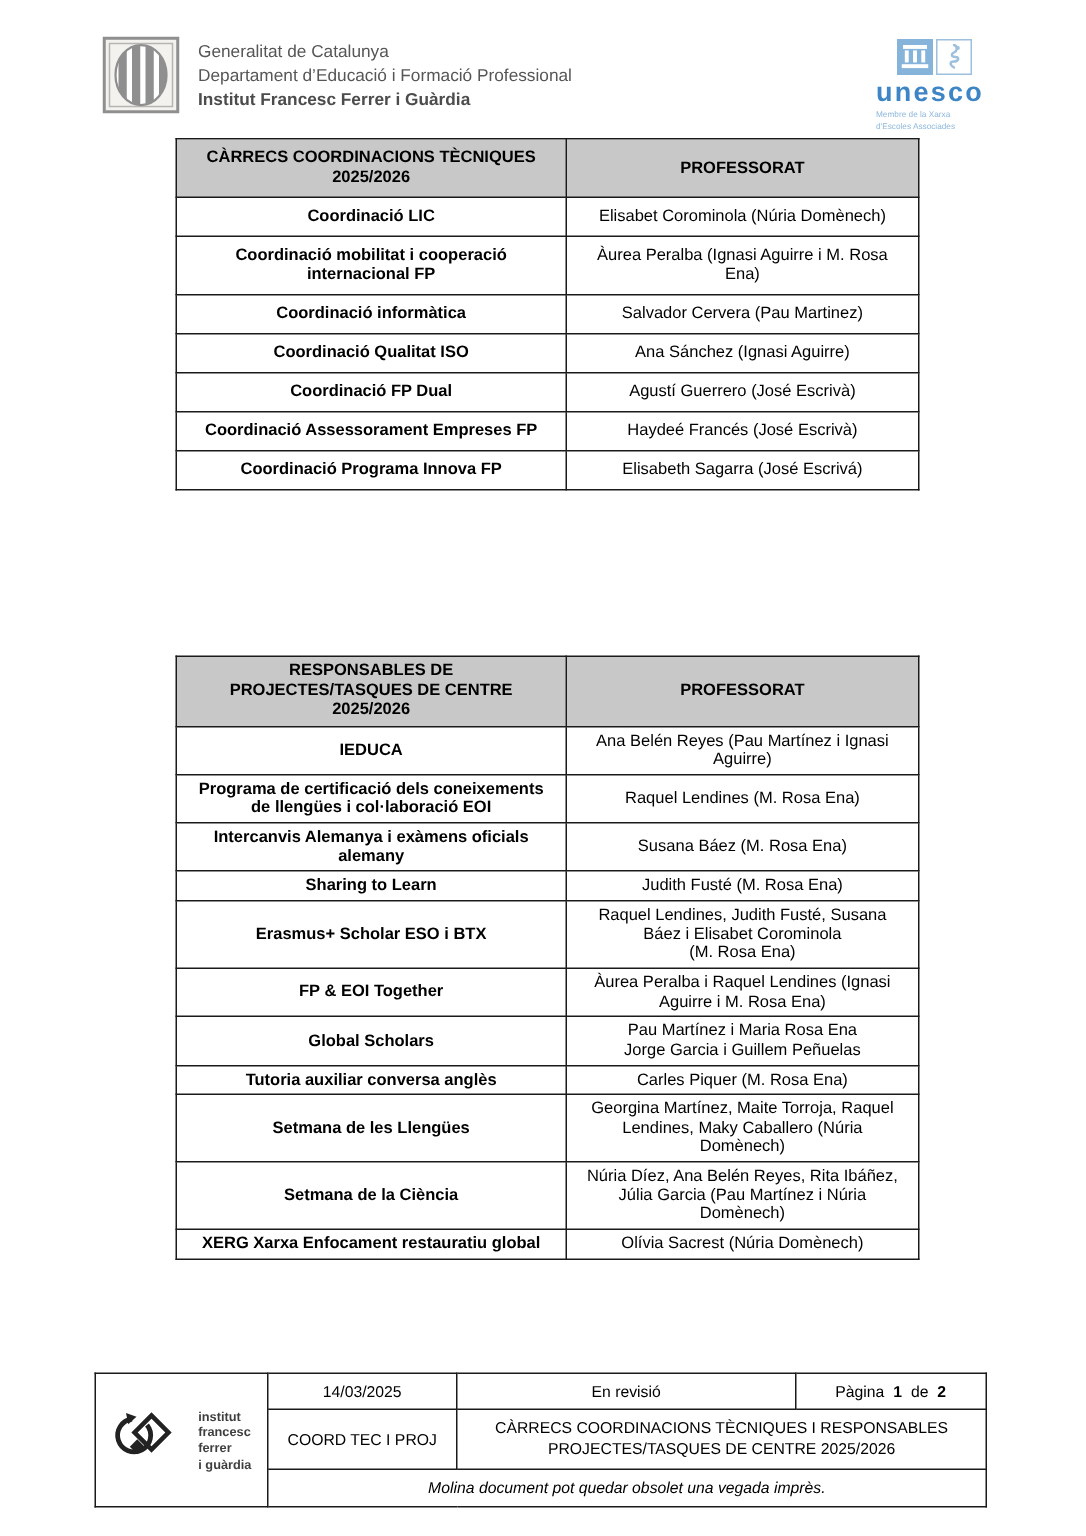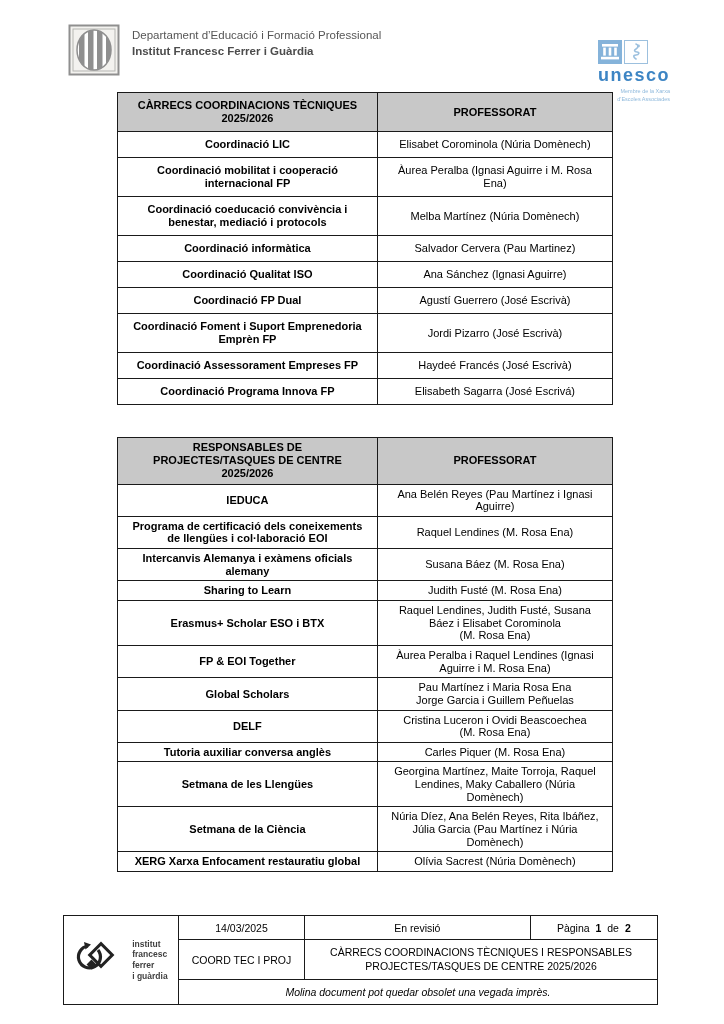--- a/index.html
+++ b/index.html
@@ -80,6 +80,7 @@
       </g>
     </svg>
     <div class="org-text">
+      <div class="org-line">Generalitat de Catalunya</div>
       <div class="org-line">Departament d’Educació i Formació Professional</div>
       <div class="org-line bold">Institut Francesc Ferrer i Guàrdia</div>
     </div>

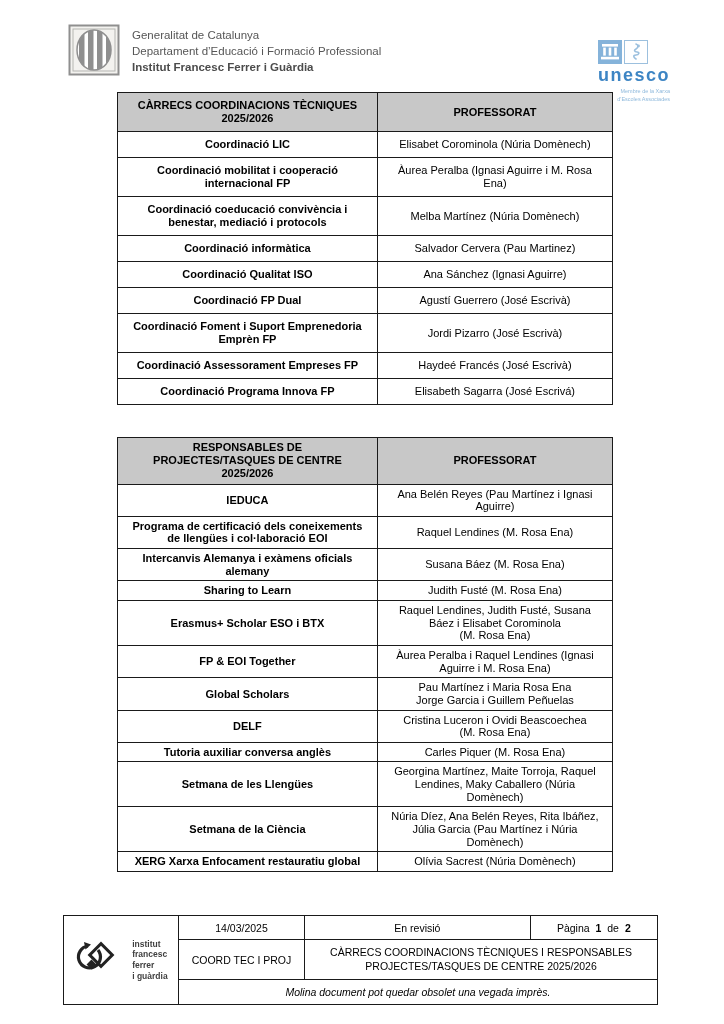--- a/index.html
+++ b/index.html
@@ -16,7 +16,7 @@
   .org-text { margin-left:12px; font-size:11.5px; line-height:1.4; color:#565656; padding-top:3px; }
   .org-line.bold { font-weight:bold; color:#4c4c4c; }
 
-  .unesco-block { position:absolute; top:40px; left:584px; width:86px;text-align:right; }
+  .unesco-block { position:absolute; top:26px; left:584px; width:86px; }
   .unesco-squares { display:flex; gap:2px; margin-left:14px; }
   .unesco-sq { width:24px; height:24px; }
   .unesco-sq.solid { background:#85b3da; display:flex; align-items:center; justify-content:center; }

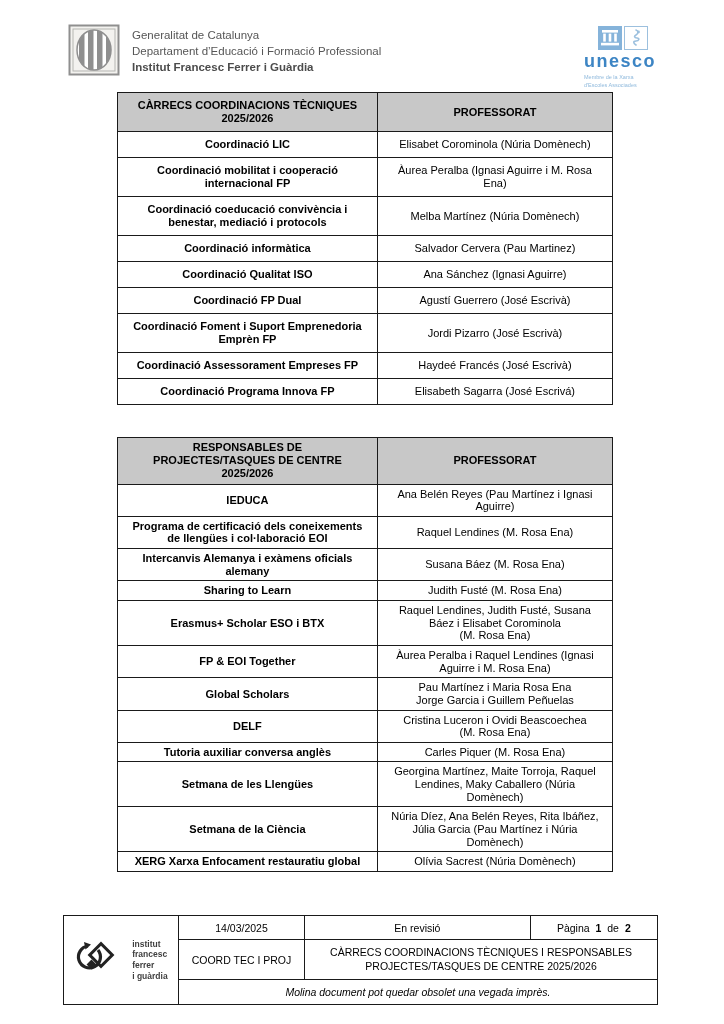--- a/index.html
+++ b/index.html
@@ -127,10 +127,6 @@
     <tr>
           <td class="carrec">Coordinació mobilitat i cooperació internacional FP</td>
           <td class="prof">Àurea Peralba (Ignasi Aguirre i M. Rosa Ena)</td>
-        </tr>
-    <tr>
-          <td class="carrec">Coordinació coeducació convivència i benestar, mediació i protocols</td>
-          <td class="prof">Melba Martínez (Núria Domènech)</td>
         </tr>
     <tr>
           <td class="carrec">Coordinació informàtica</td>

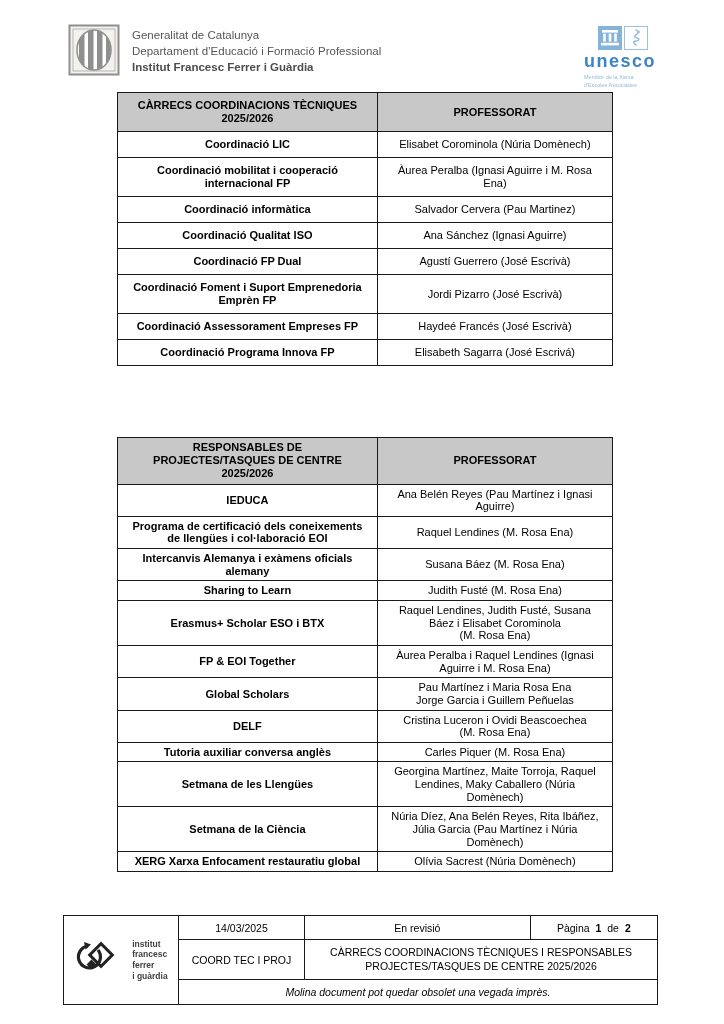--- a/index.html
+++ b/index.html
@@ -139,10 +139,6 @@
     <tr>
           <td class="carrec">Coordinació FP Dual</td>
           <td class="prof">Agustí Guerrero (José Escrivà)</td>
-        </tr>
-    <tr>
-          <td class="carrec">Coordinació Foment i Suport Emprenedoria Emprèn FP</td>
-          <td class="prof">Jordi Pizarro (José Escrivà)</td>
         </tr>
     <tr>
           <td class="carrec">Coordinació Assessorament Empreses FP</td>

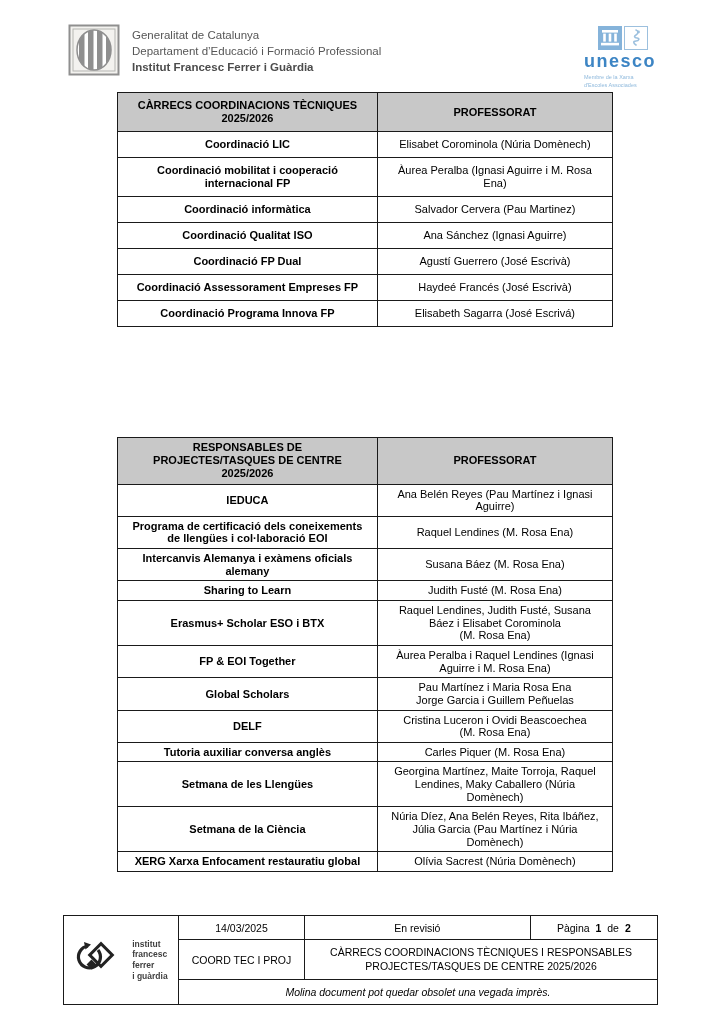--- a/index.html
+++ b/index.html
@@ -192,11 +192,6 @@
           <td class="carrec">Global Scholars</td>
           <td class="prof">Pau Martínez i Maria Rosa Ena
 Jorge Garcia i Guillem Peñuelas</td>
-        </tr>
-    <tr>
-          <td class="carrec">DELF</td>
-          <td class="prof">Cristina Luceron i Ovidi Beascoechea
-(M. Rosa Ena)</td>
         </tr>
     <tr>
           <td class="carrec">Tutoria auxiliar conversa anglès</td>

